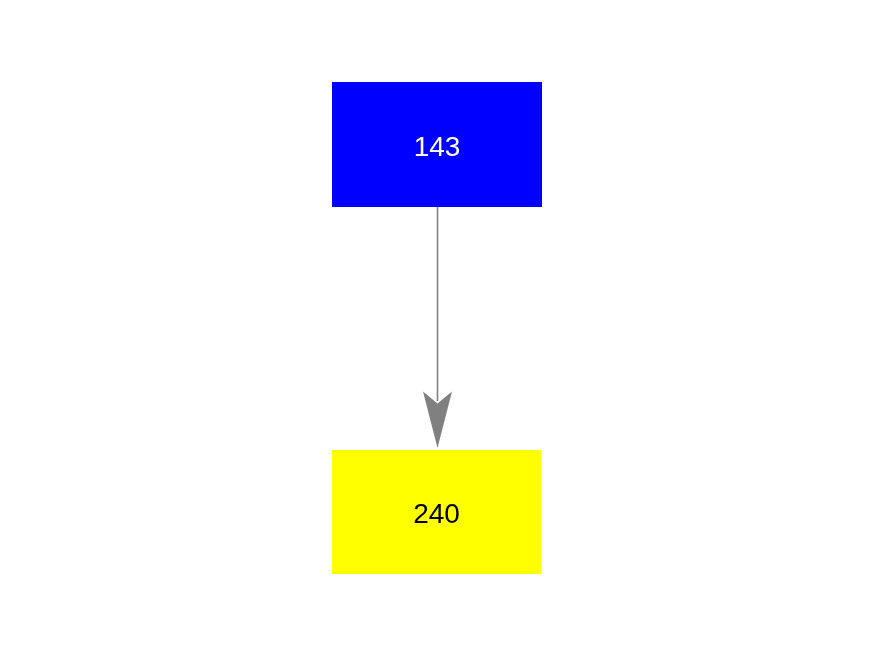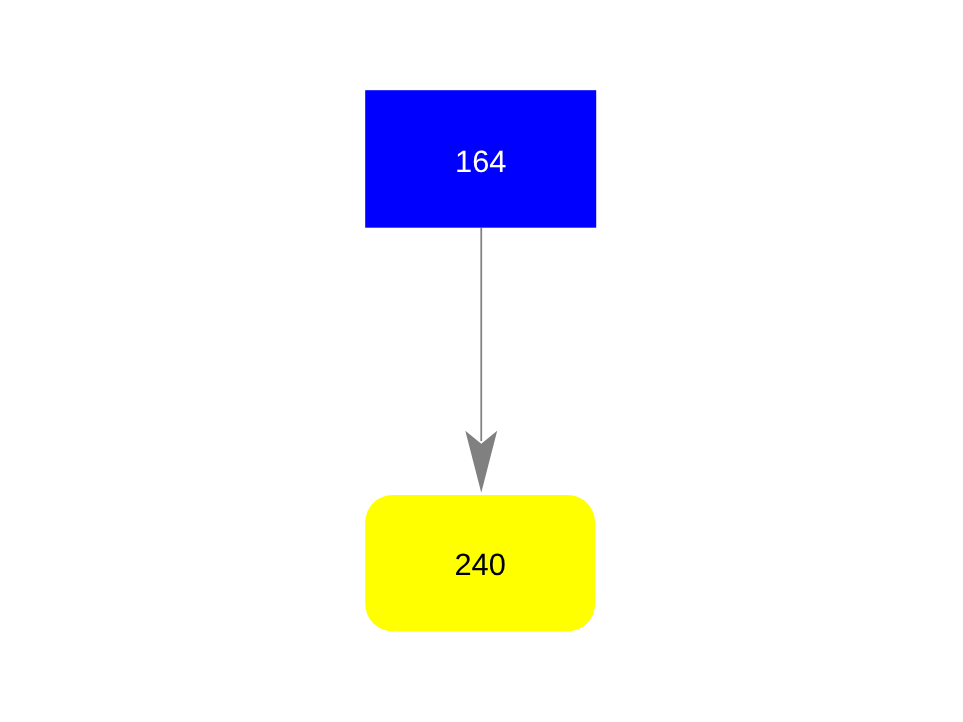--- a/index.html
+++ b/index.html
@@ -59,7 +59,7 @@
   </svg>
 
   <div class="node node-top" style="background-color: rgb(0, 0, 255); color: rgb(255, 255, 255);">
-    <span class="node-label">164</span>
+    <span class="node-label">143</span>
   </div>
 
   <div class="node node-bottom" style="background-color: rgb(255, 255, 0); color: rgb(0, 0, 0);">

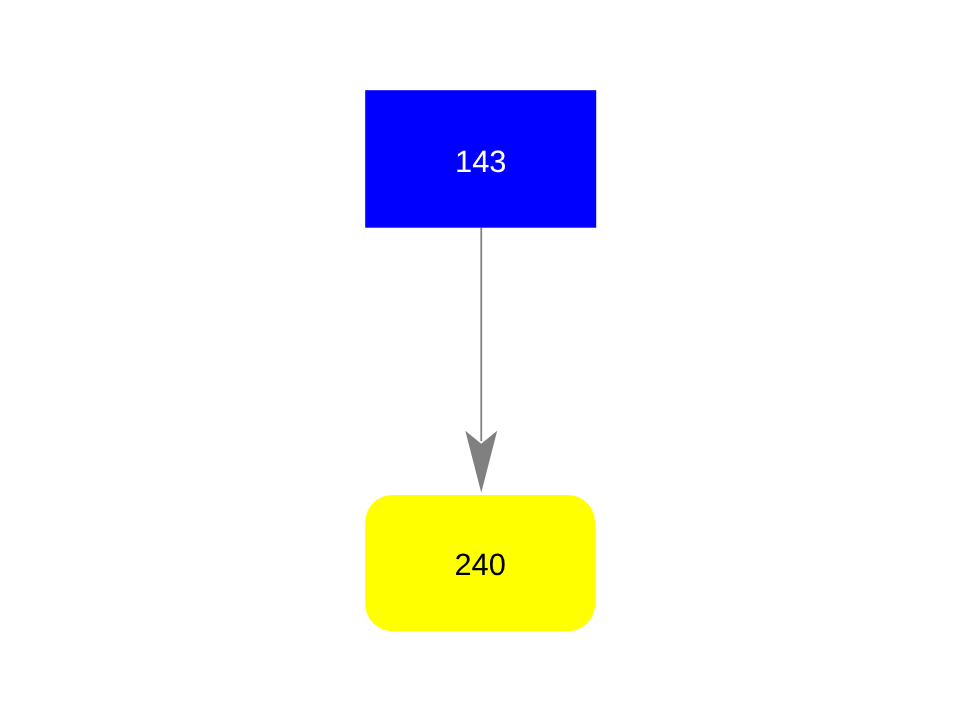--- a/index.html
+++ b/index.html
@@ -41,7 +41,6 @@
     top: 450px;
     width: 209px;
     height: 124px;
-    border-radius: 25px;
   }
   .node-label {
     

